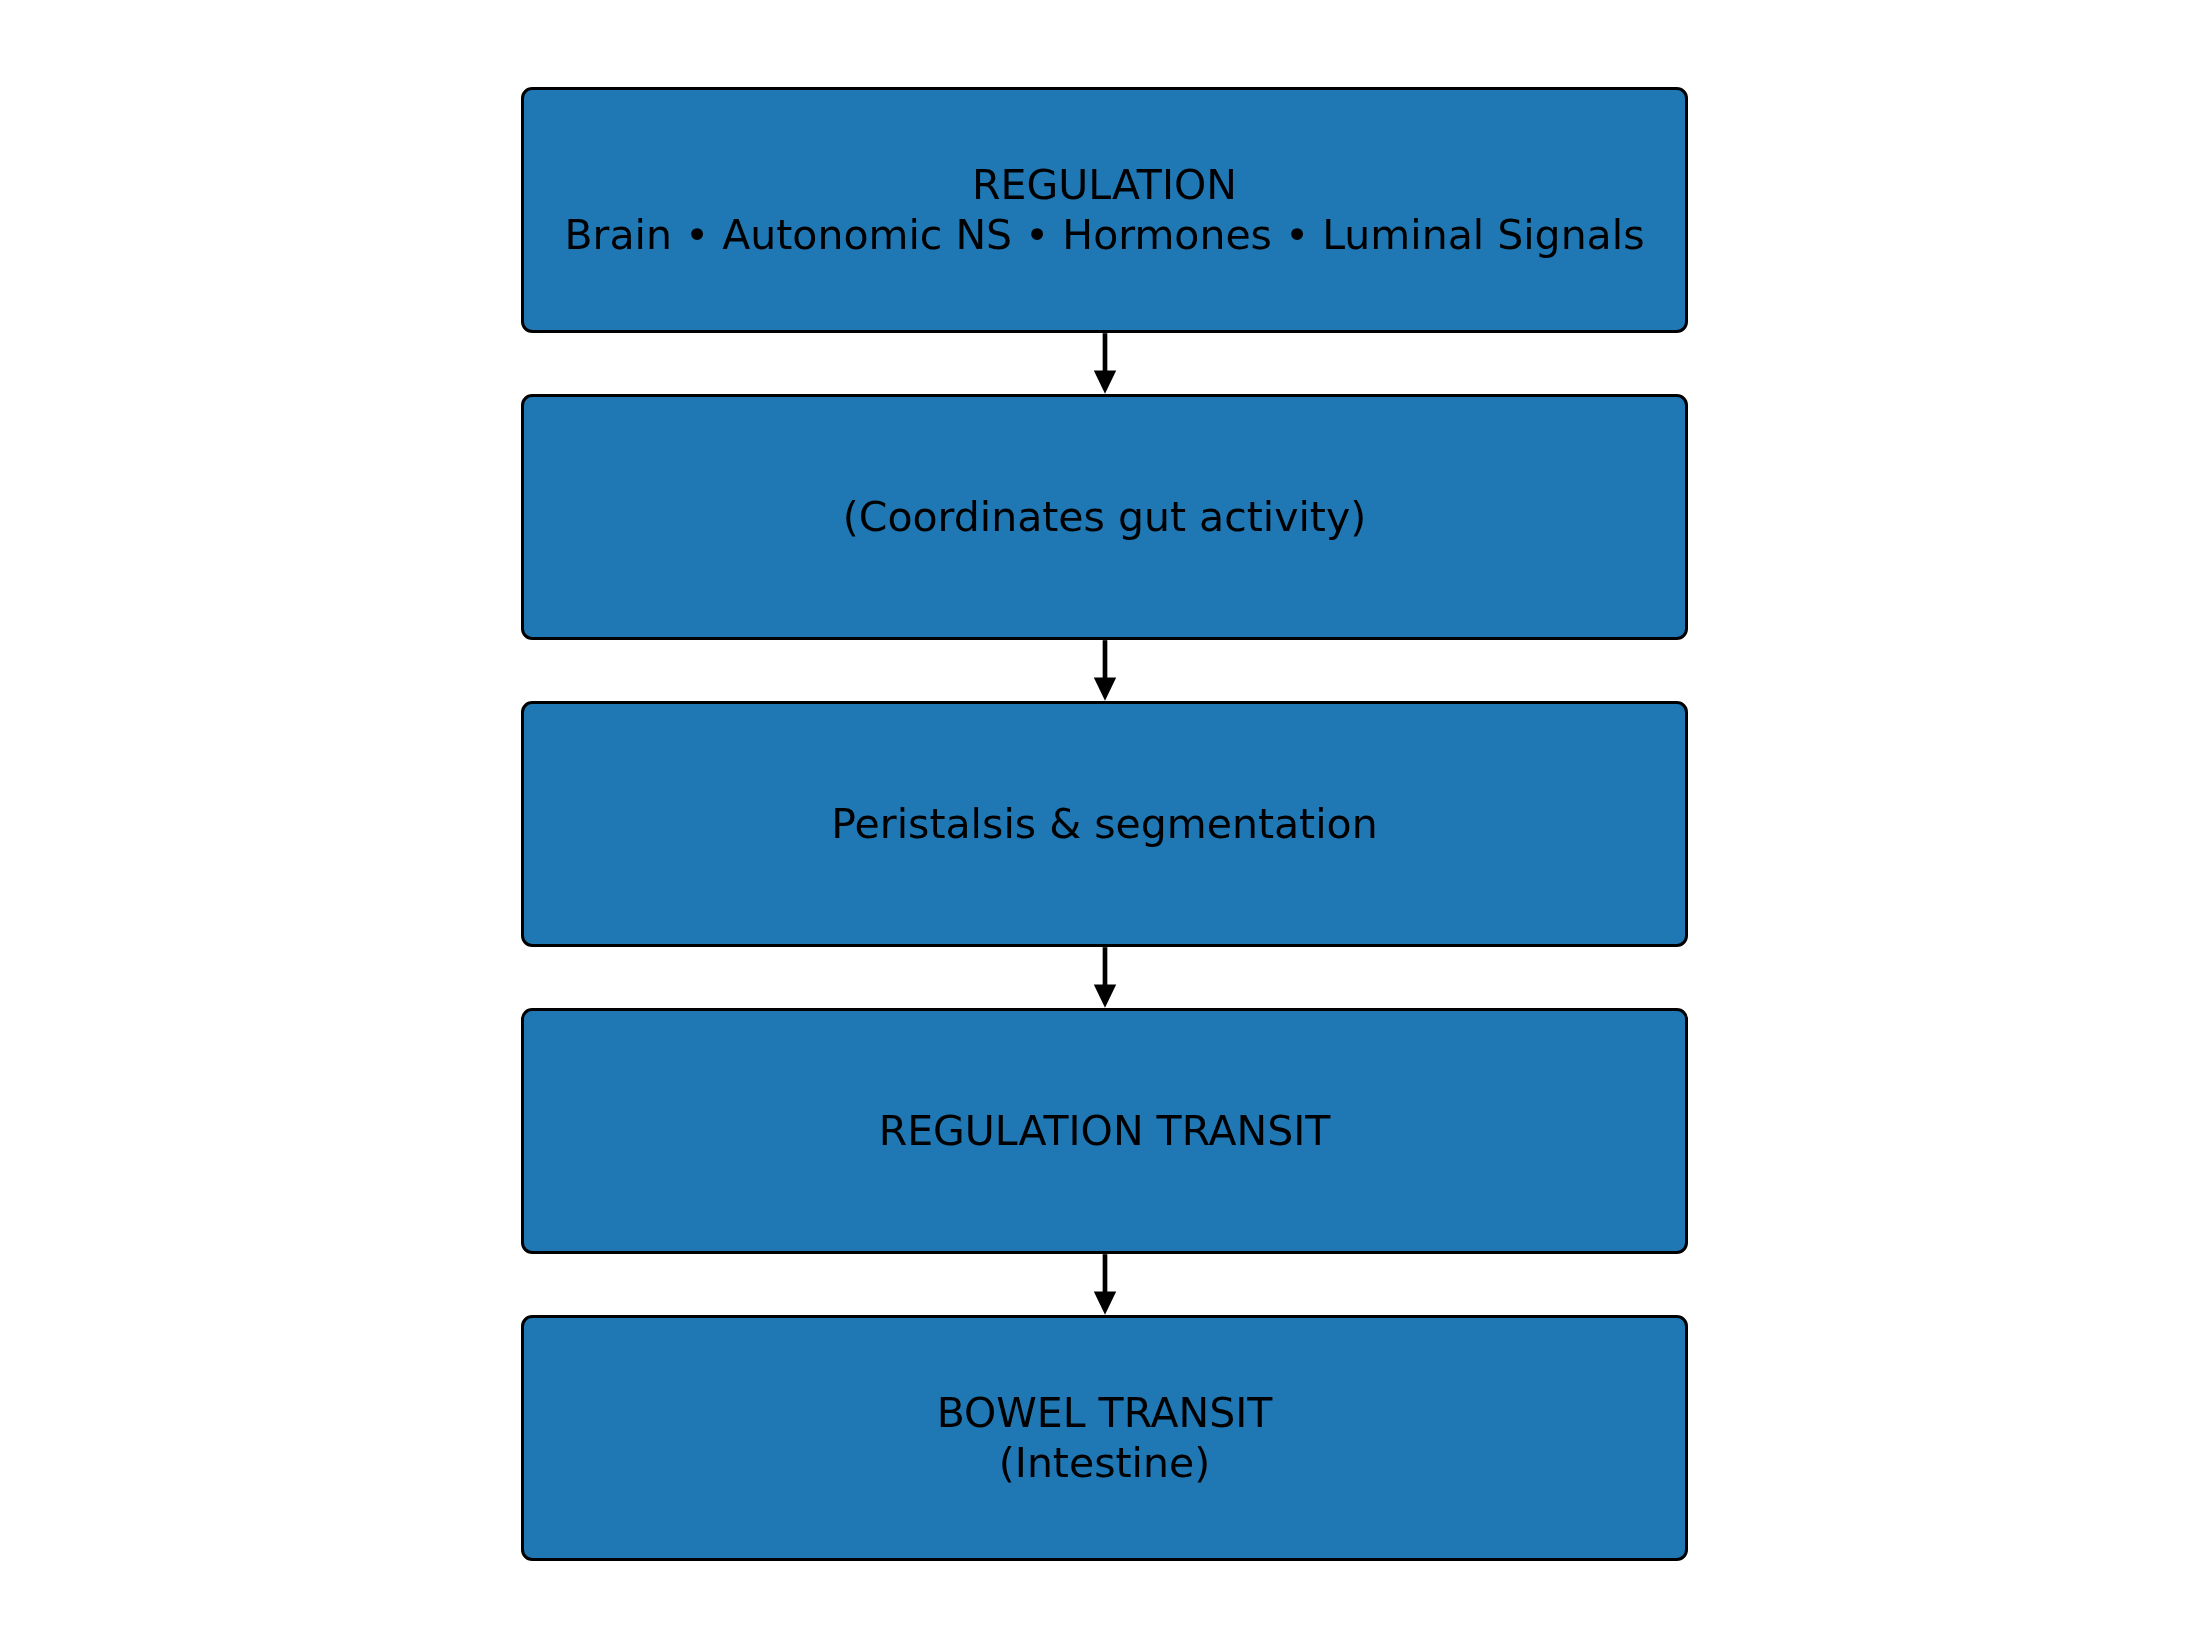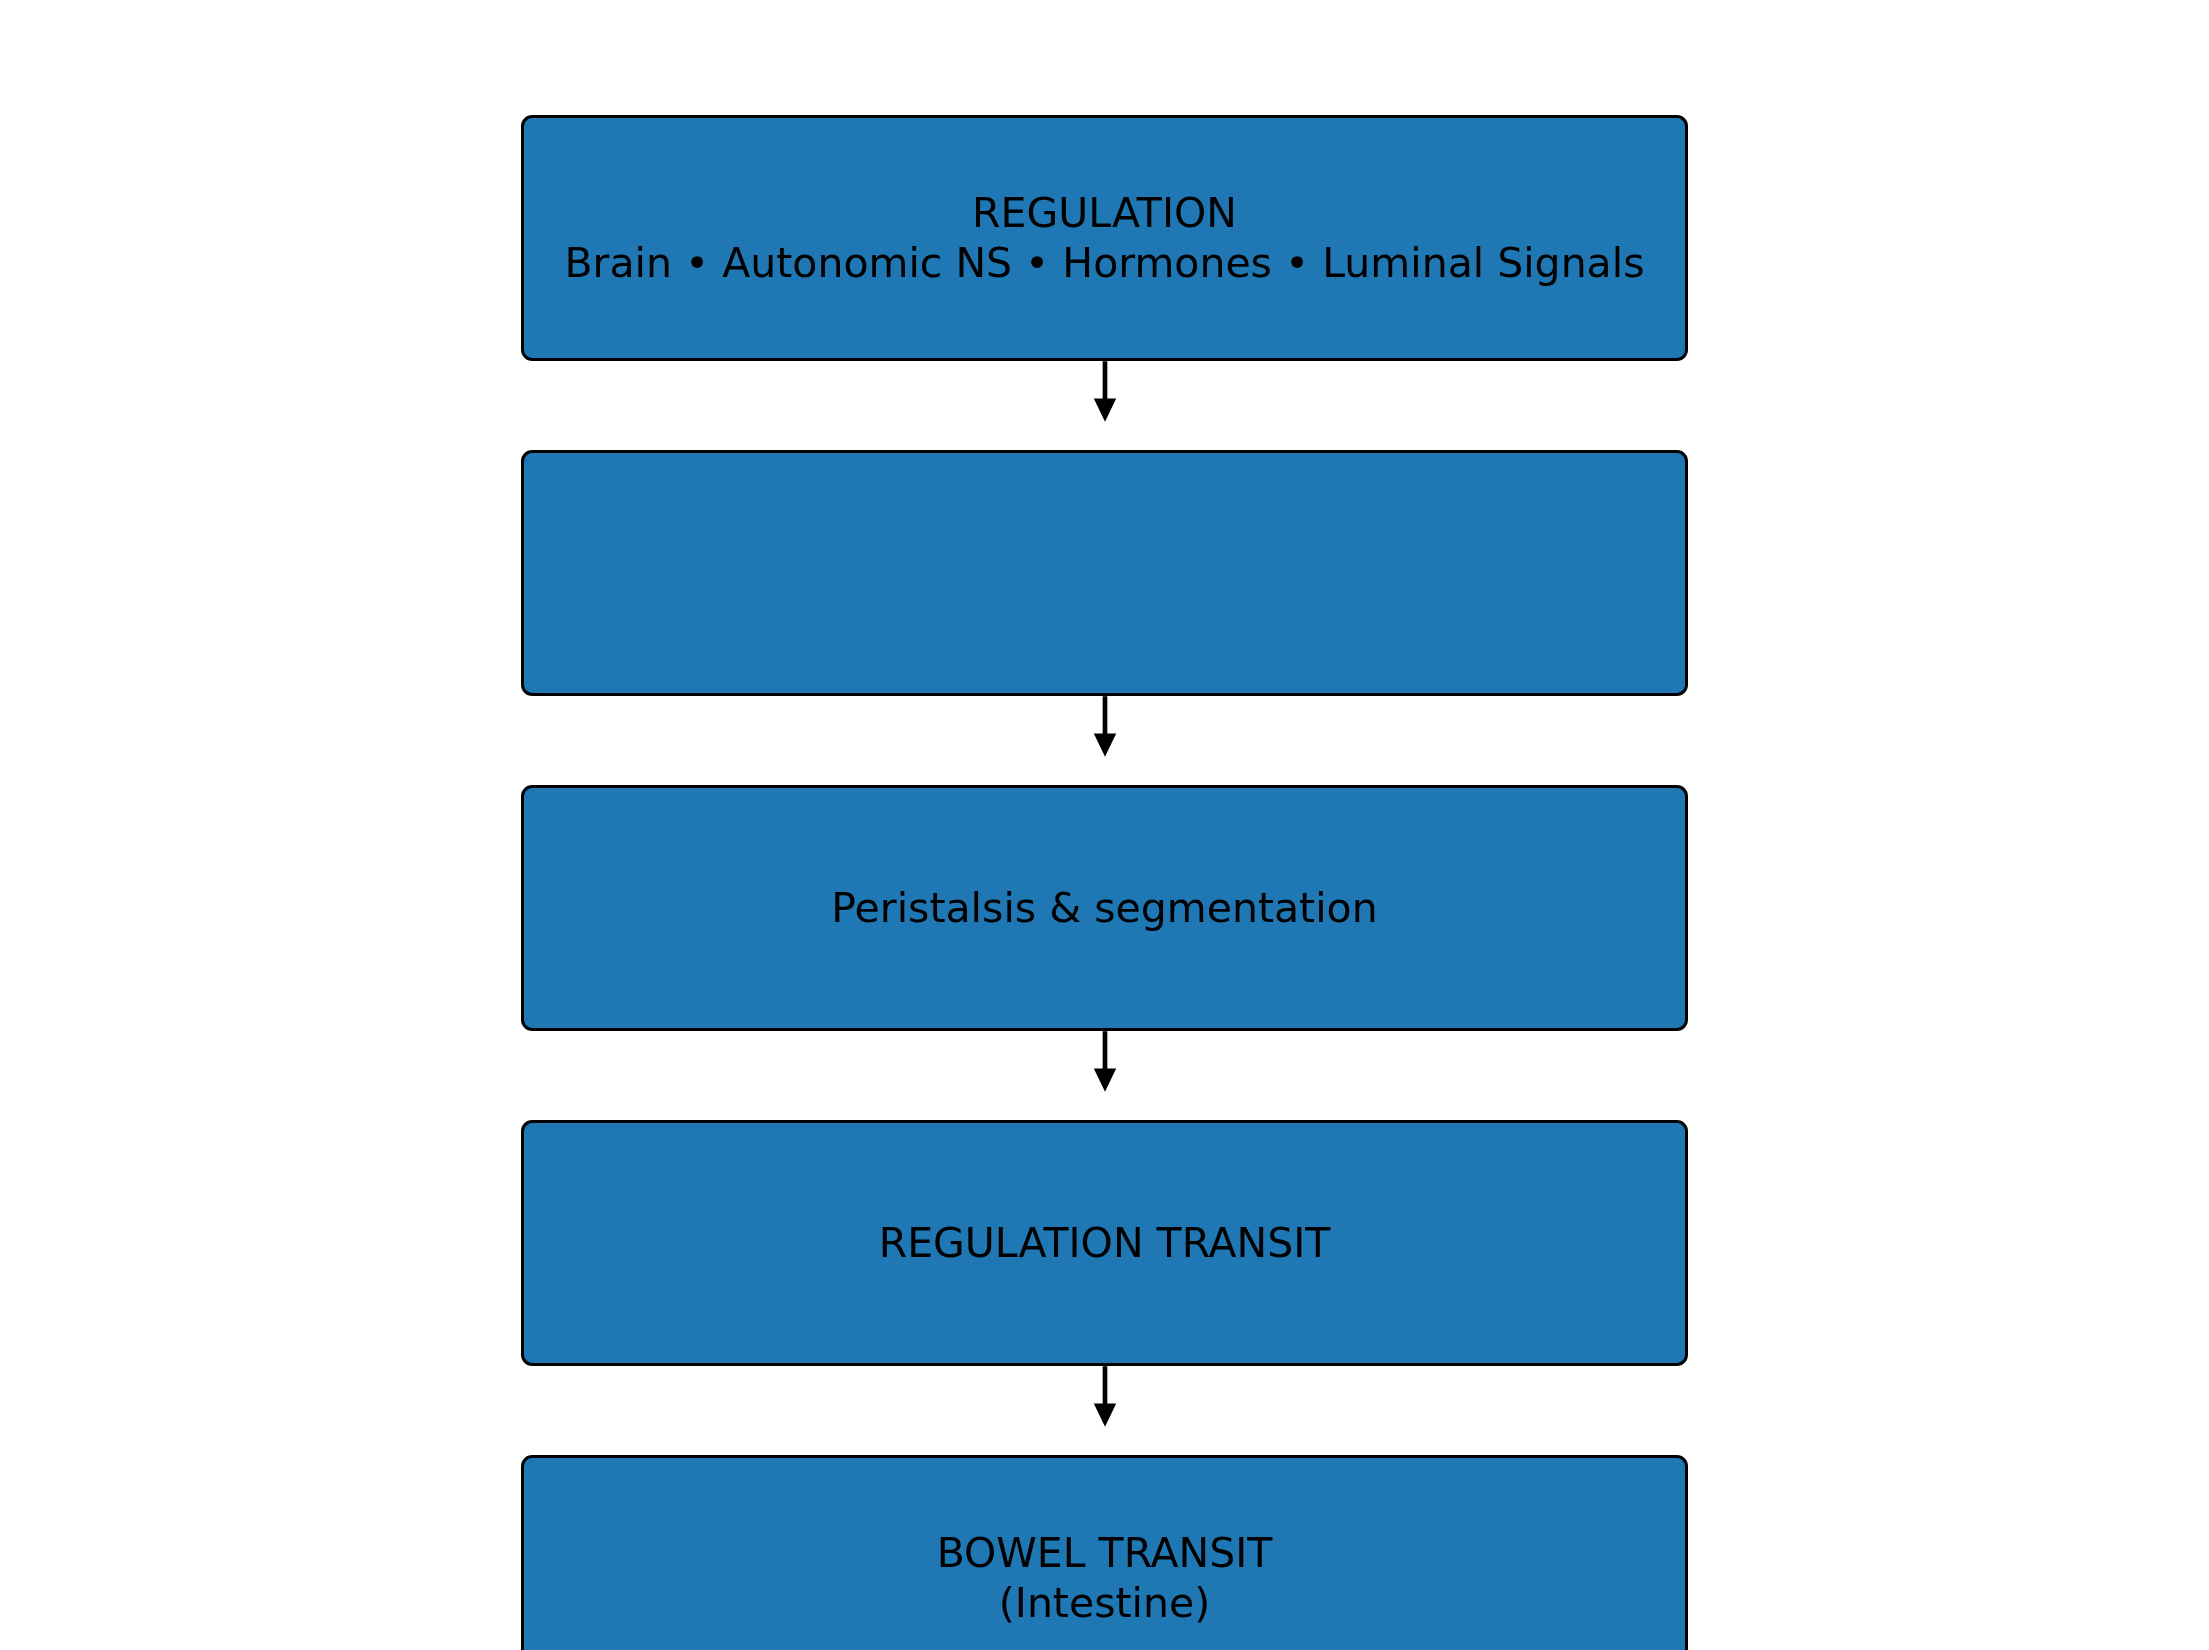--- a/index.html
+++ b/index.html
@@ -38,7 +38,6 @@
     text-align: center;
     color: var(--text-color, #000000);
     flex: none;
-    margin-top: 28px;
   }
   .flow-box .title,
   .flow-box .subtitle {

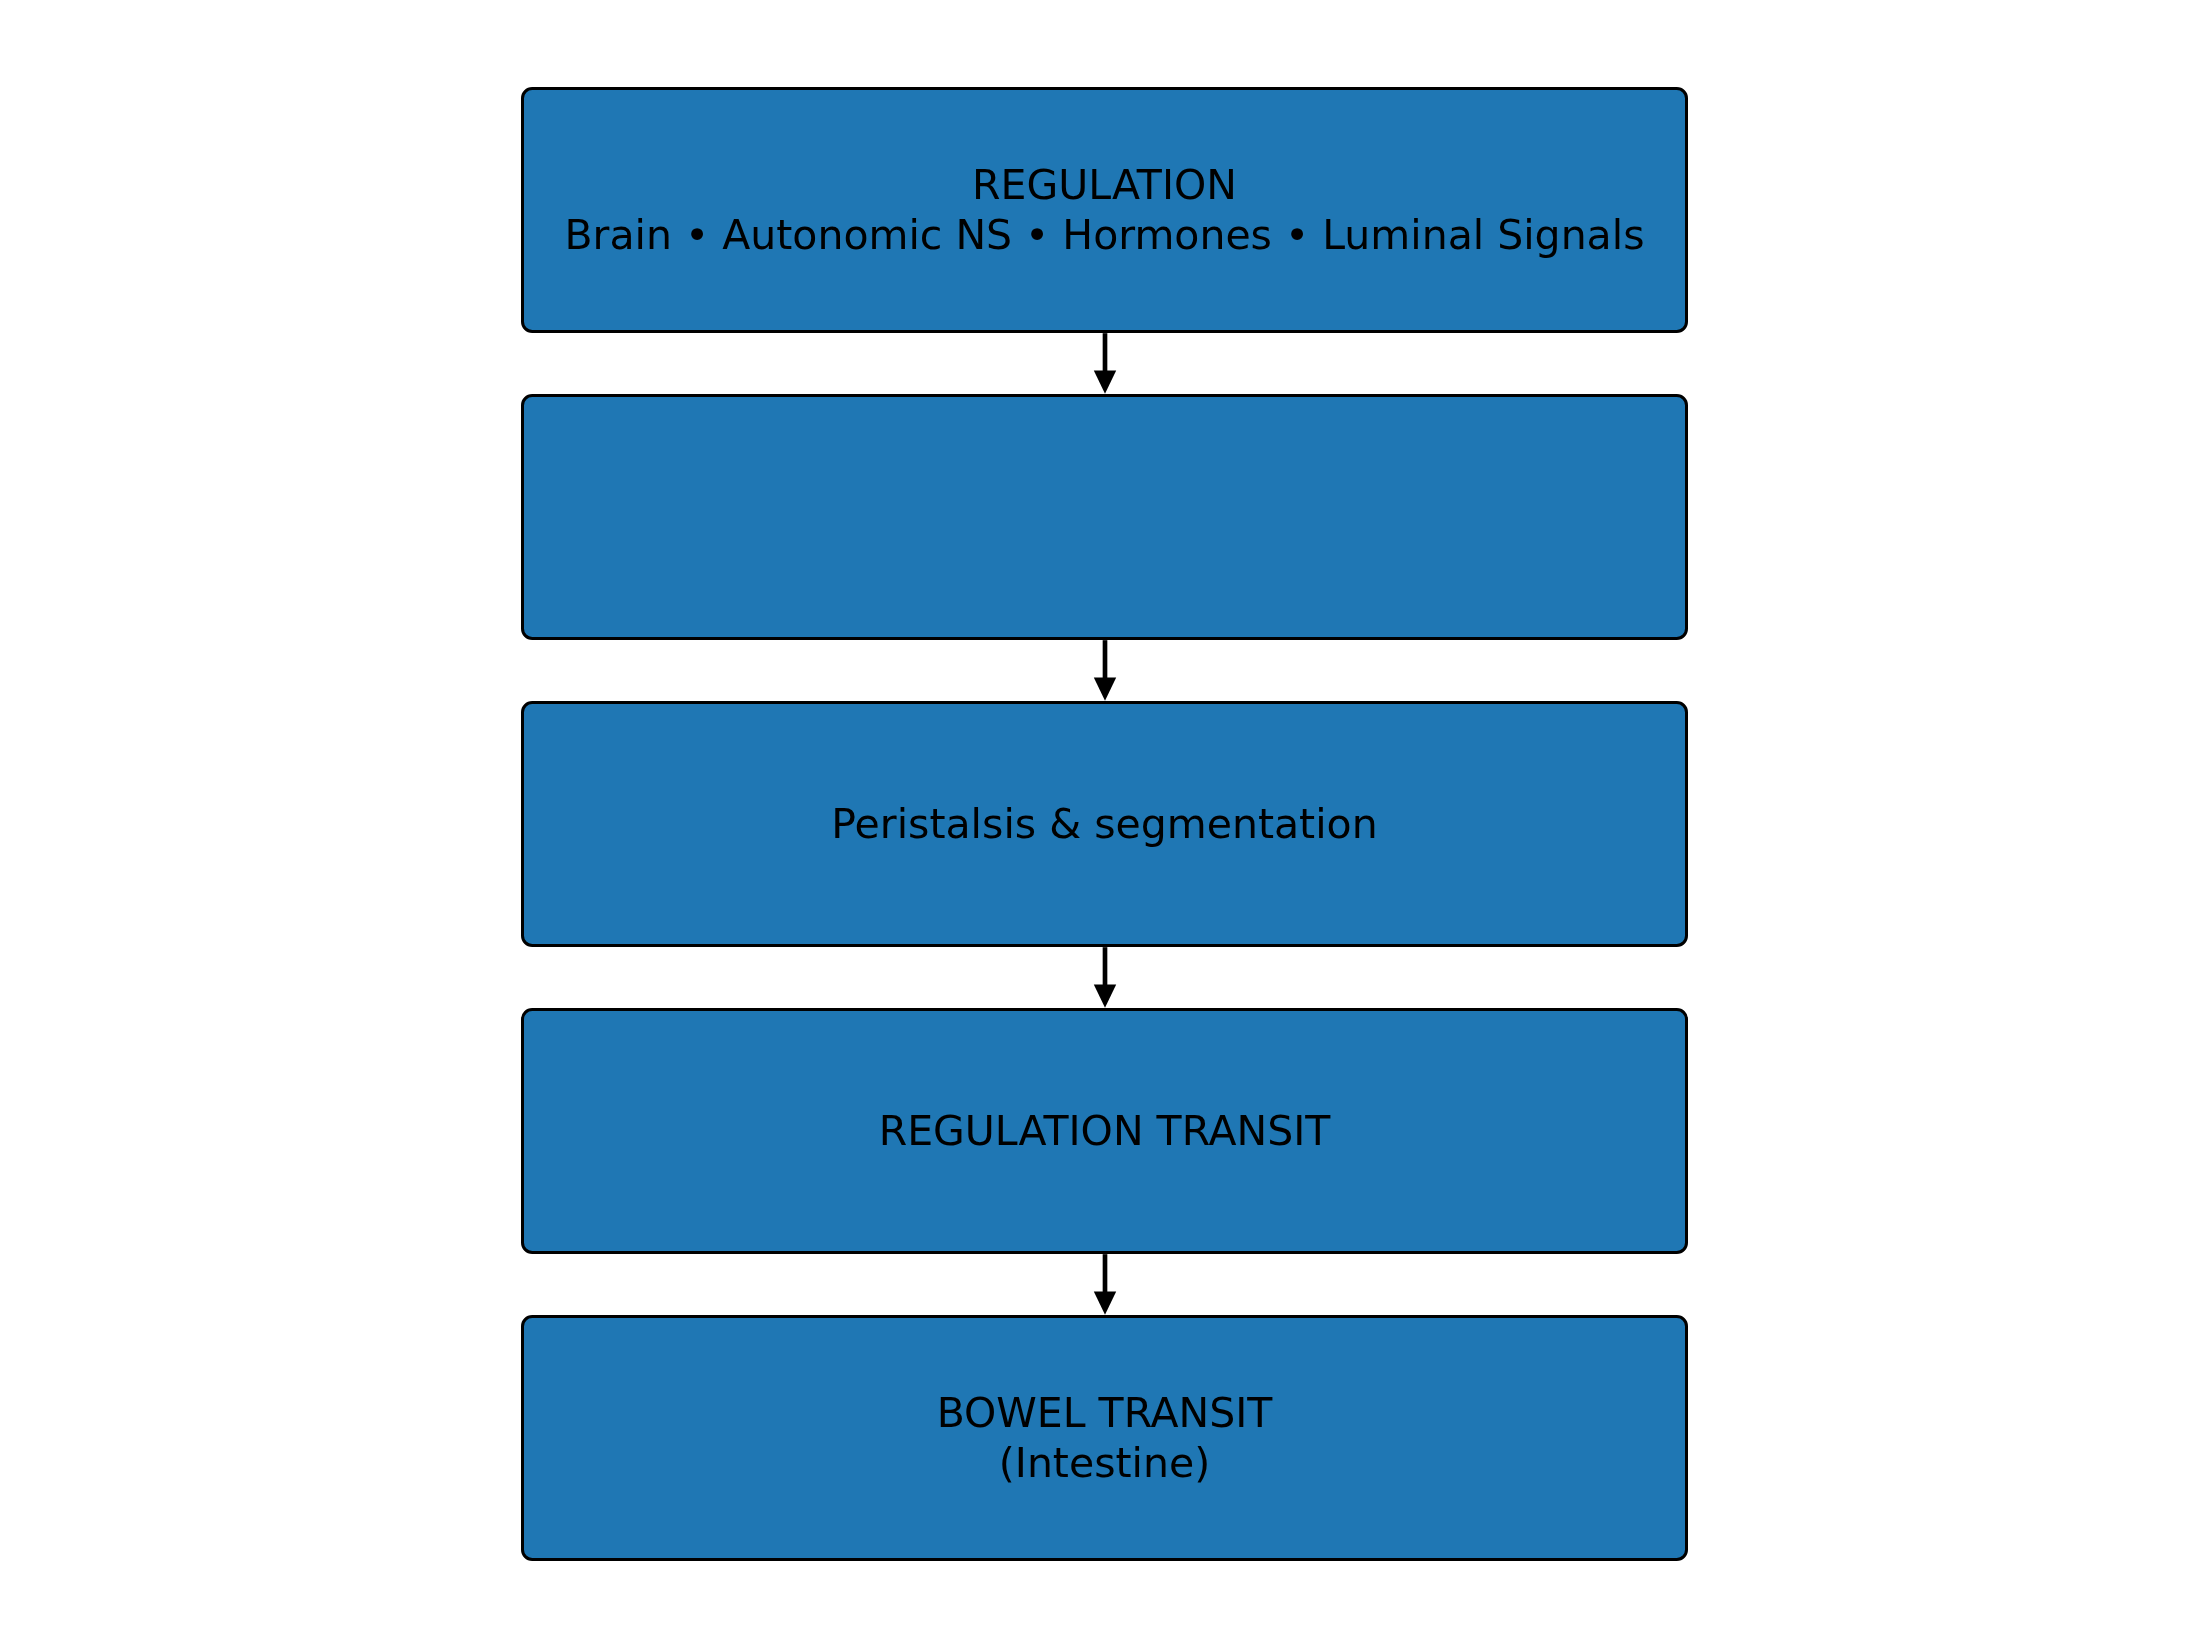--- a/index.html
+++ b/index.html
@@ -75,6 +75,7 @@
     </div>
 
     <div class="flow-box">
+      <div class="subtitle">(Coordinates gut activity)</div>
     </div>
 
     <div class="arrow-gap">

